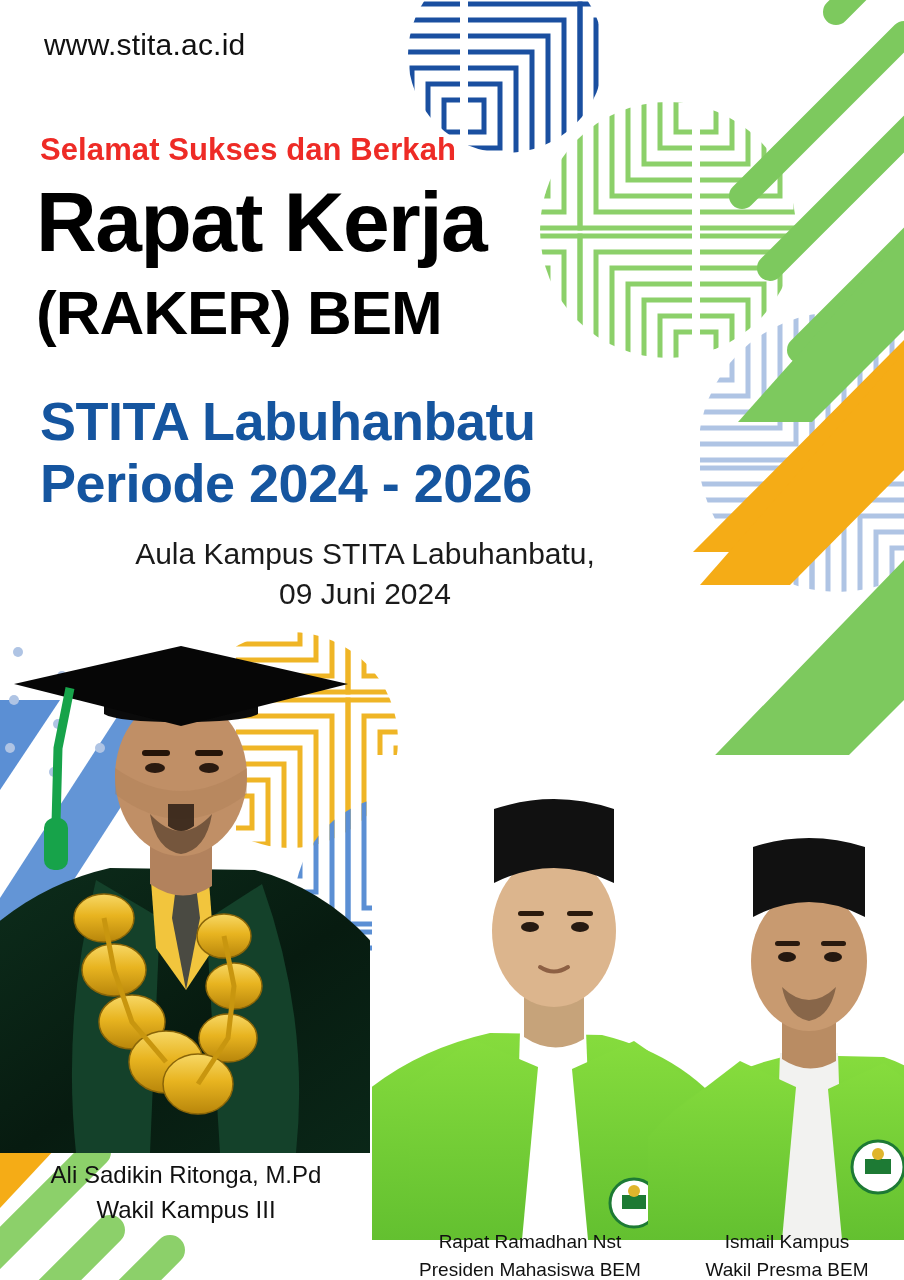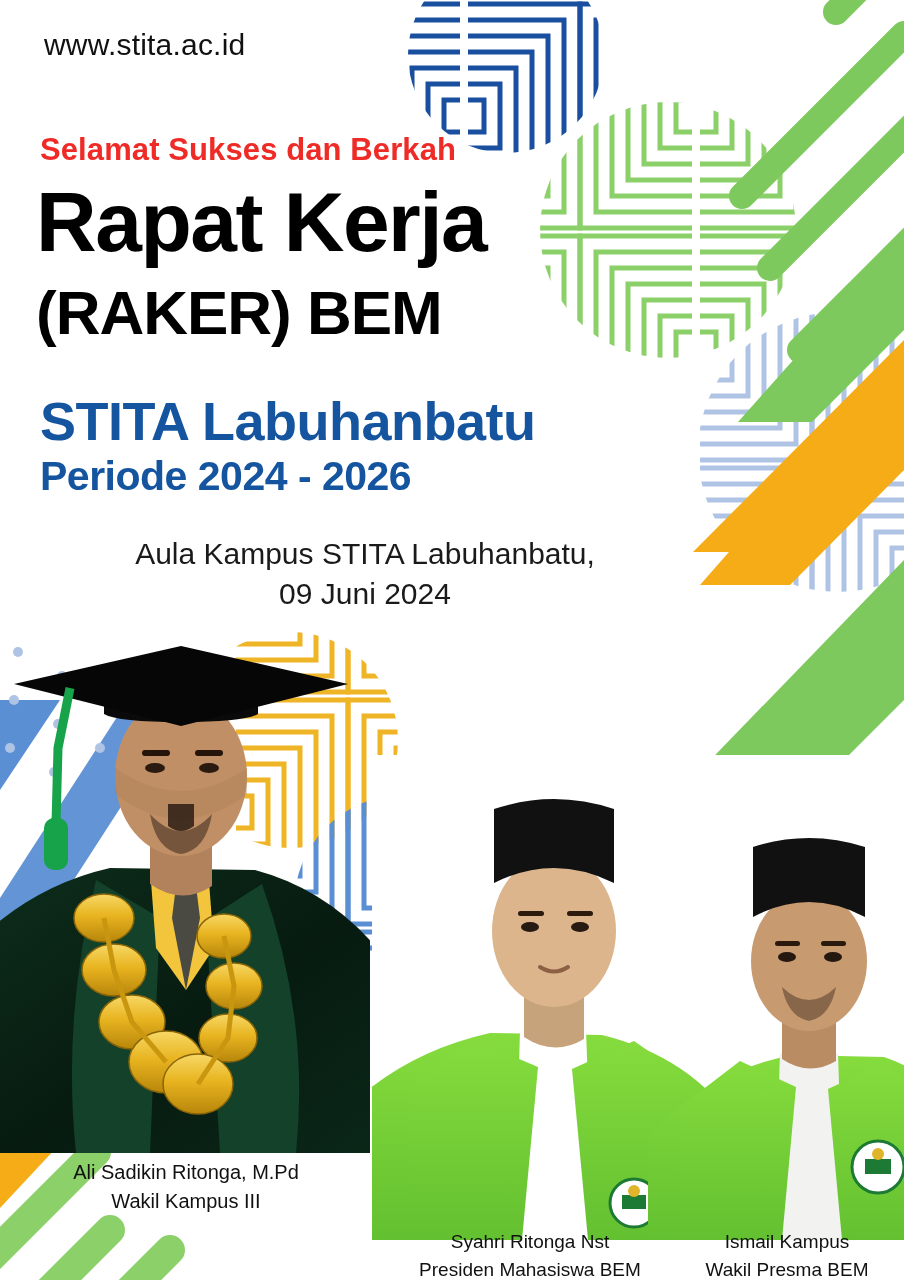--- a/index.html
+++ b/index.html
@@ -42,7 +42,7 @@
   }
   .subtitle2 {
     position:absolute; left:40px; top:456px;
-    font-size:41px; font-weight:bold; color:#15559F;
+    font-size:54px; font-weight:bold; color:#15559F;
     letter-spacing:-.5px; line-height:1;
   }
   .venue {

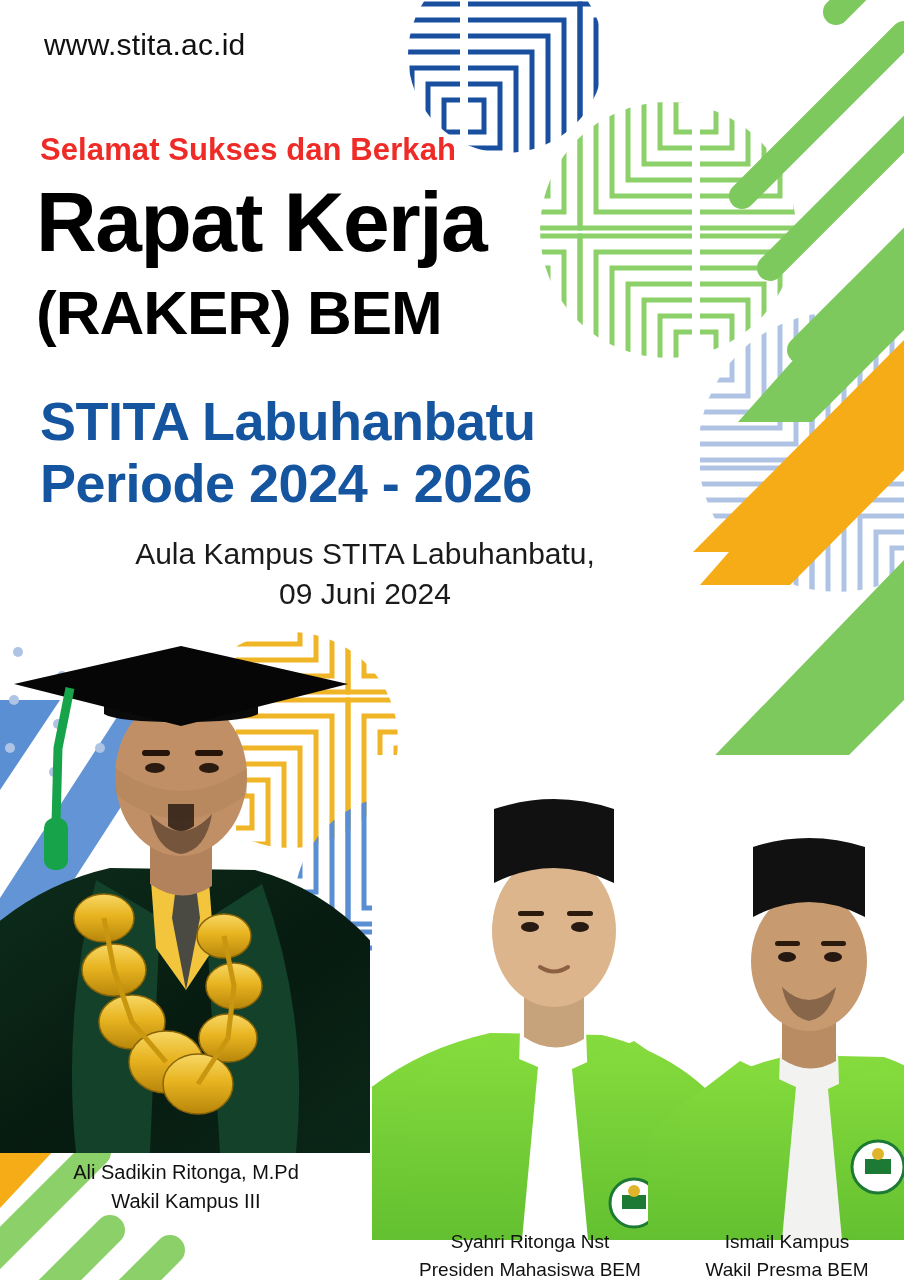--- a/index.html
+++ b/index.html
@@ -62,7 +62,7 @@
   }
 
   .cap {
-    position:absolute; text-align:center; font-size:20px; color:#111;
+    position:absolute; text-align:center; font-size:24px; color:#111;
     line-height:1.45; font-weight:400;
   }
   .cap-left { left:0; top:1158px; width:372px; }

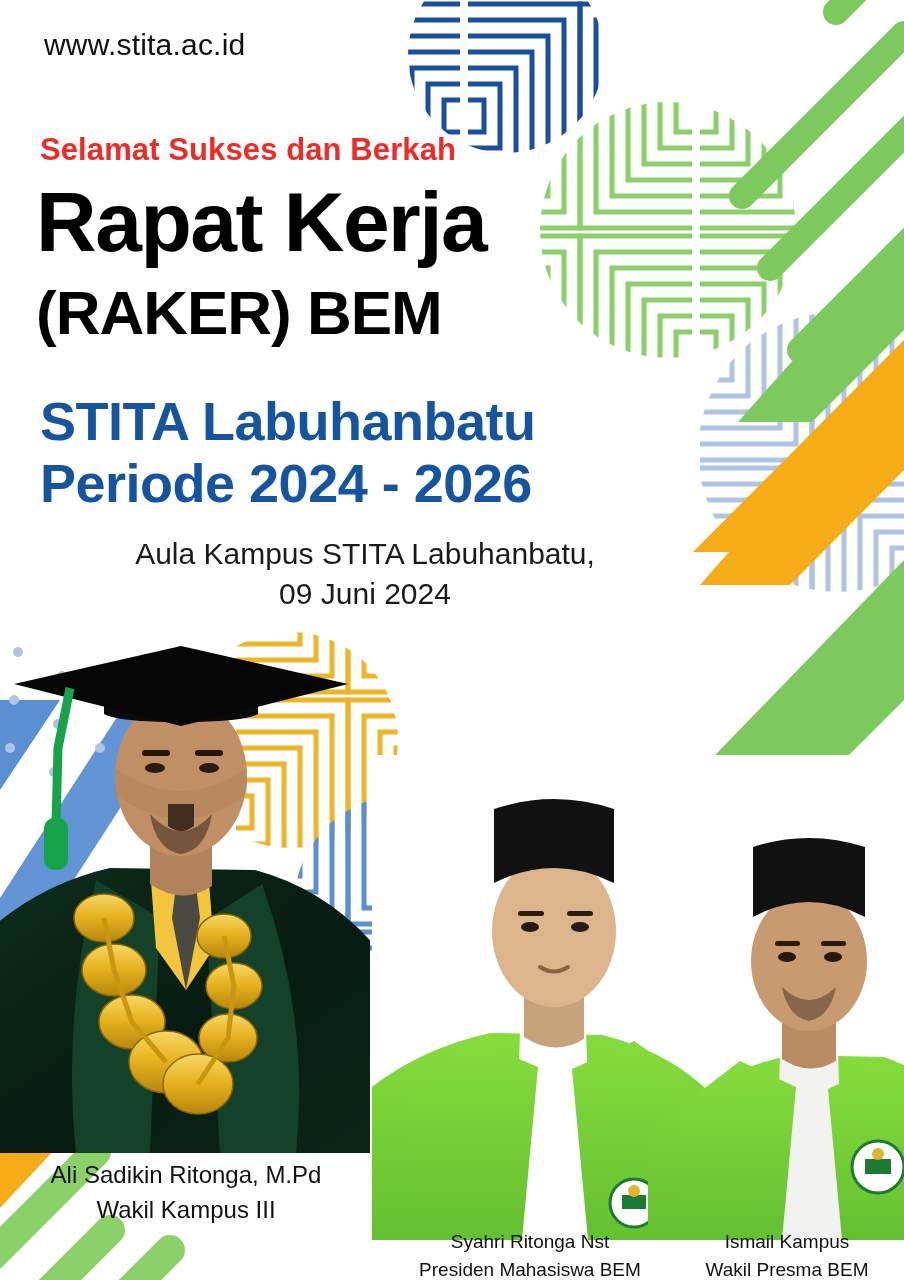--- a/index.html
+++ b/index.html
@@ -381,7 +381,7 @@
   </div>
 
   <div class="cap cap-mid">
-    <b>Syahri Ritonga Nst</b>
+    <b>Rapat Ramadhan Nst</b>
     <b>Presiden Mahasiswa BEM</b>
   </div>
 

